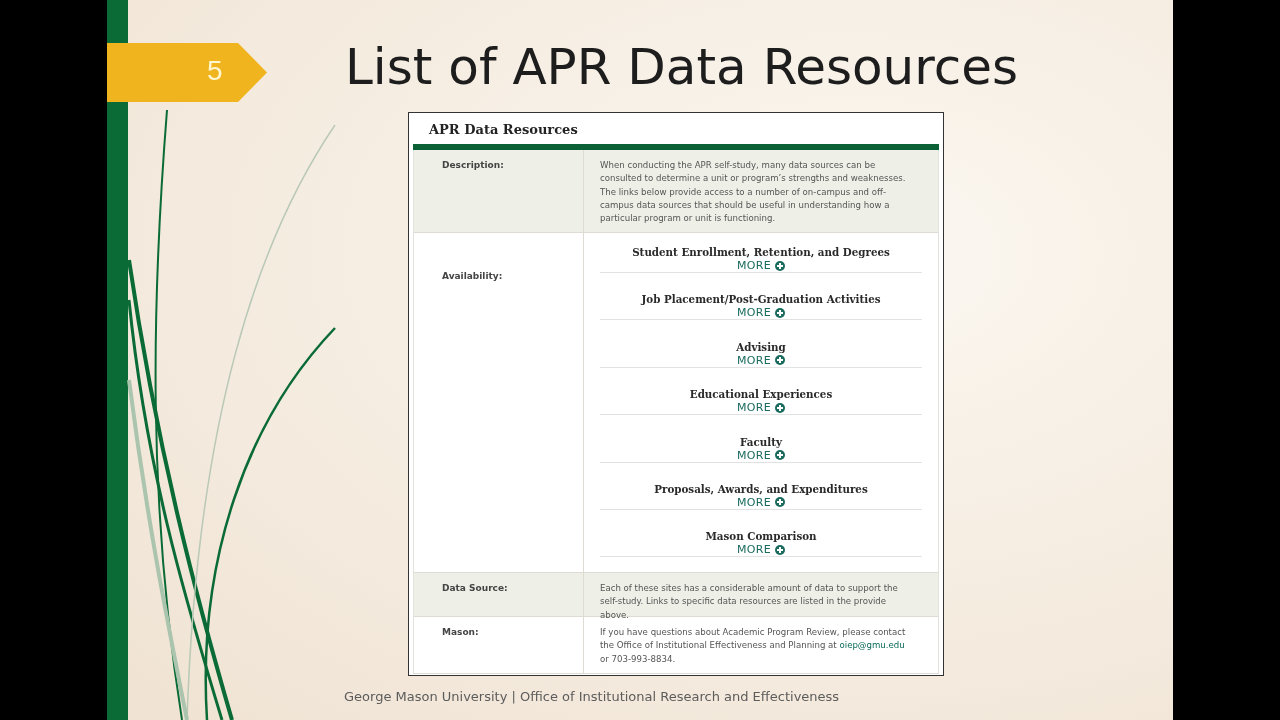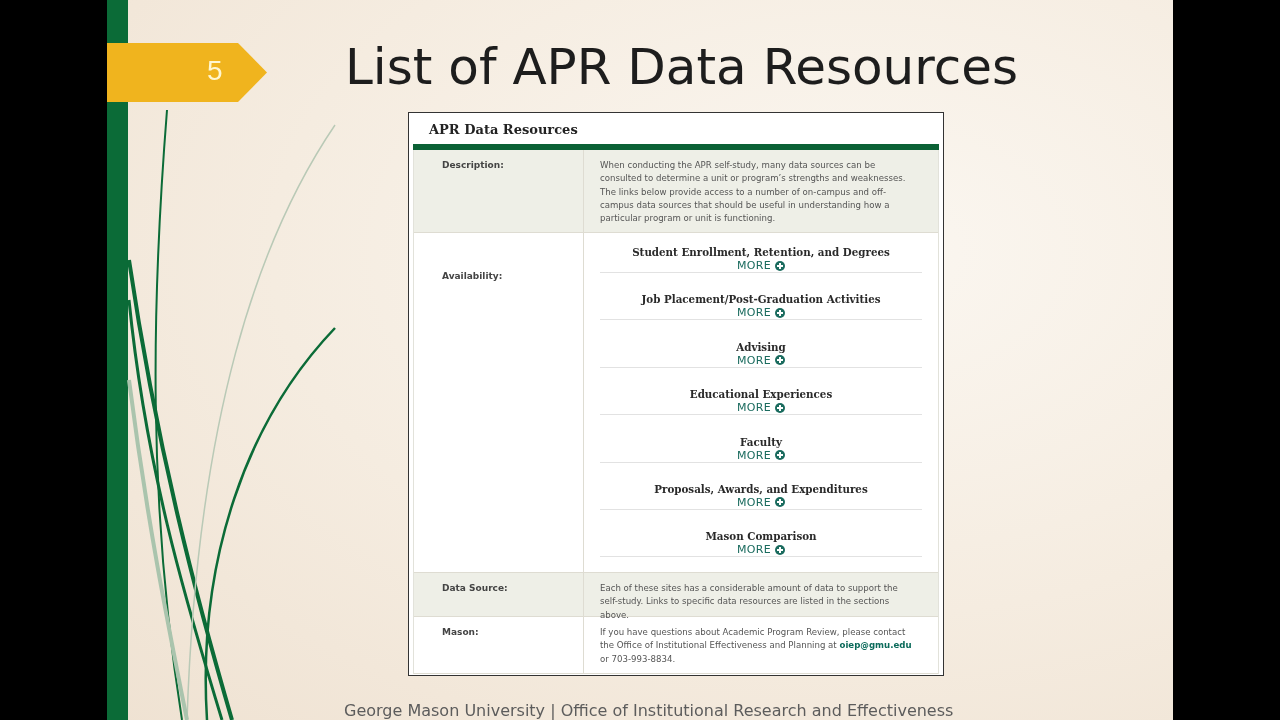--- a/index.html
+++ b/index.html
@@ -119,7 +119,7 @@
 
       <div class="row shade" style="height:43px">
         <div class="lbl">Data Source:</div>
-        <div class="val">Each of these sites has a considerable amount of data to support the self-study. Links to specific data resources are listed in the sections above.</div>
+        <div class="val">Each of these sites has a considerable amount of data to support the self-study. Links to specific data resources are listed in the provide above.</div>
       </div>
 
       <div class="row" style="height:56px">

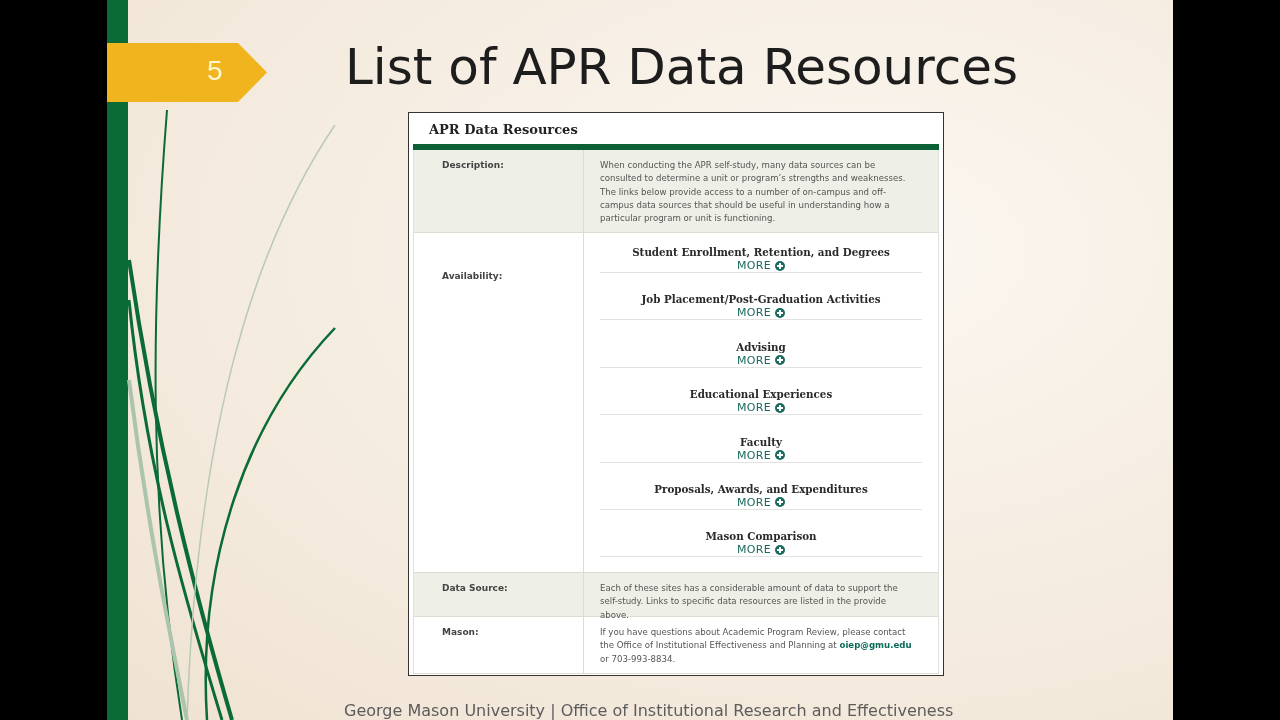--- a/index.html
+++ b/index.html
@@ -21,7 +21,7 @@
   .lbl{width:158px;padding:10px 0 0 16px;box-sizing:border-box;border-right:1px solid #dedcd2;
     font-family:"DejaVu Sans",sans-serif;font-size:9px;font-weight:bold;color:#444;margin-left:12px;}
   .val{flex:1;padding:9px 24px 8px 16px;font-family:"DejaVu Sans",sans-serif;font-size:8.6px;line-height:13.3px;color:#555;}
-  .val a{color:#0a6a5a;font-weight:bold;text-decoration:none;}
+  .val a{color:#0a6a5a;font-weight:normal;text-decoration:none;}
   .avail-list{padding:13px 16px 0 16px;}
   .item{display:flex;justify-content:space-between;align-items:center;height:26px;border-bottom:1.5px solid #e2e2e2;margin-bottom:20.4px;flex-direction:column;}
   .item-title{font-family:"DejaVu Serif",serif;font-weight:bold;font-size:10.3px;color:#2a2a2a;}

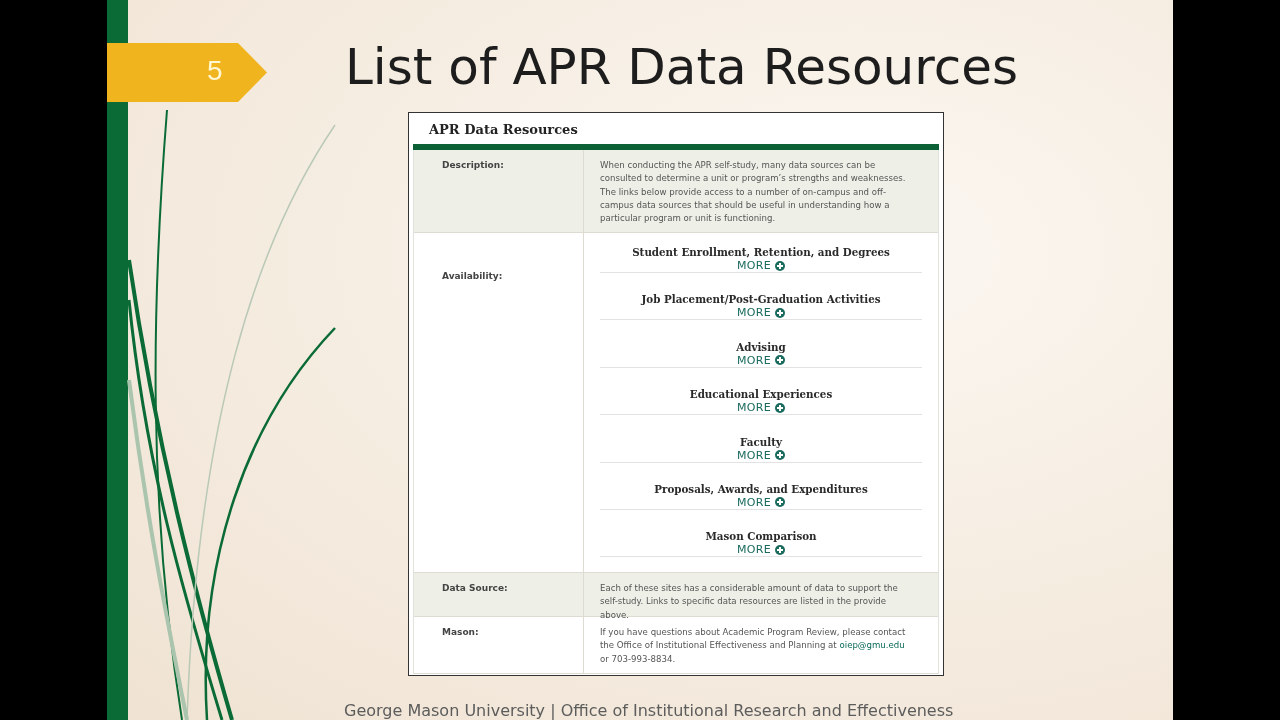--- a/index.html
+++ b/index.html
@@ -29,7 +29,7 @@
   .plus{width:10px;height:10px;border-radius:50%;background:#1a6b5e;position:relative;}
   .plus:before{content:"";position:absolute;left:2px;top:4px;width:6px;height:2px;background:#fff;}
   .plus:after{content:"";position:absolute;left:4px;top:2px;width:2px;height:6px;background:#fff;}
-  .footer{position:absolute;left:237px;top:689px;font-family:"DejaVu Sans",sans-serif;font-size:16px;color:#5c5c5c;margin-top:12px;}
+  .footer{position:absolute;left:237px;top:689px;font-family:"DejaVu Sans",sans-serif;font-size:13px;color:#5c5c5c;}
 </style>
 </head>
 <body>

